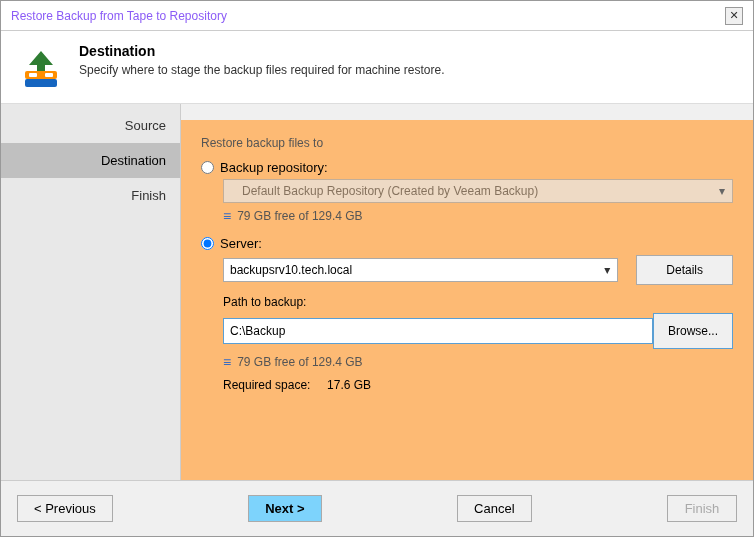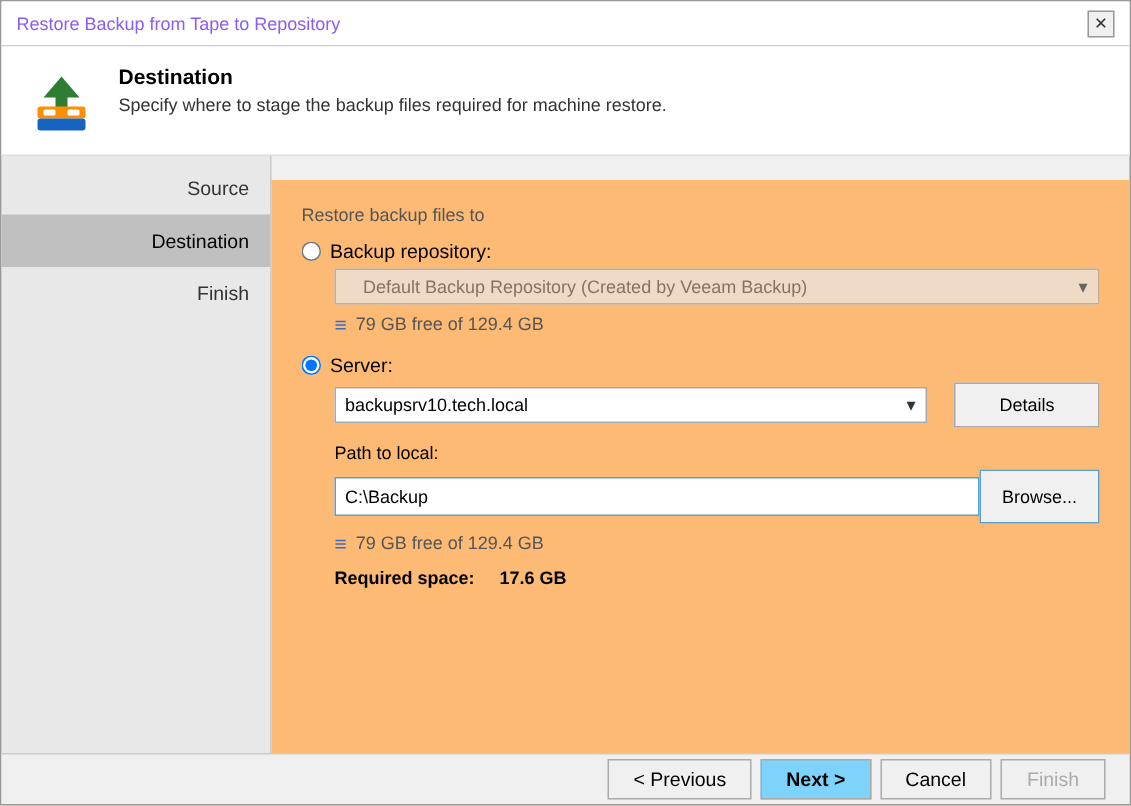--- a/index.html
+++ b/index.html
@@ -354,7 +354,7 @@
               <button class="details-btn">Details</button>
             </div>
 
-            <div class="path-label">Path to local:</div>
+            <div class="path-label">Path to backup:</div>
             <div class="path-row">
               <input type="text" class="path-input" value="C:\Backup" style="">
               <button class="browse-btn">Browse...</button>

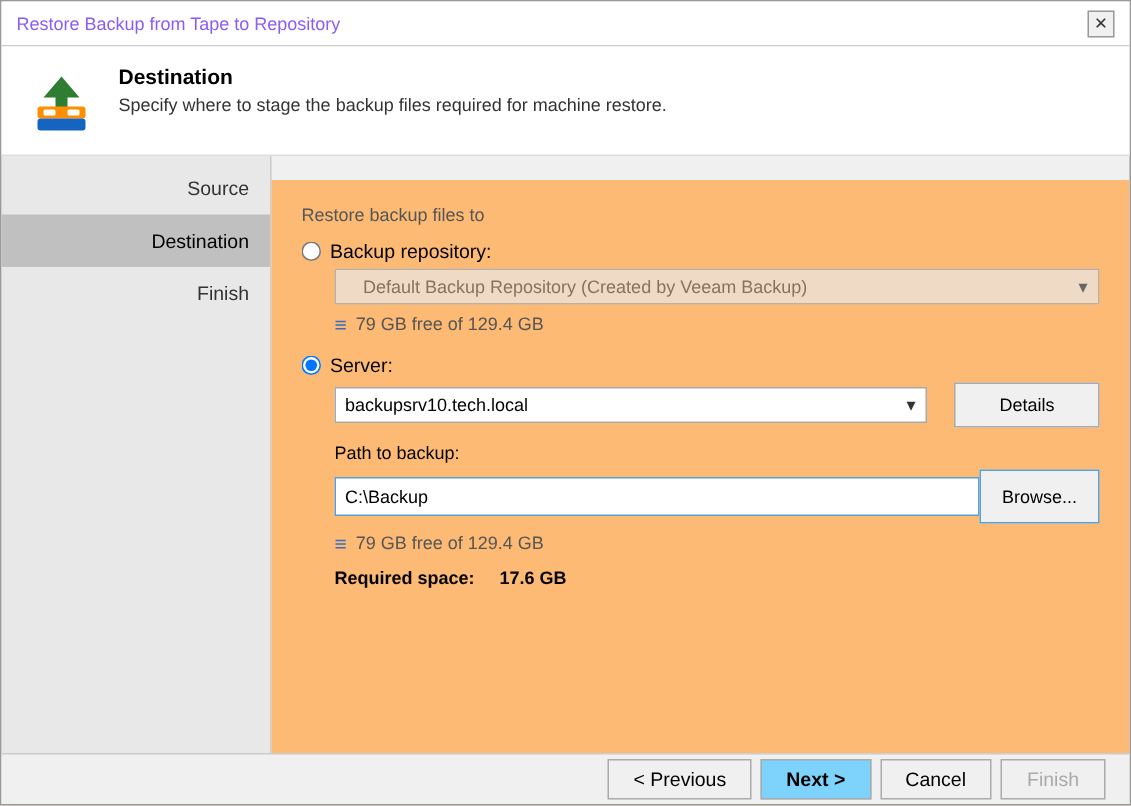--- a/index.html
+++ b/index.html
@@ -240,7 +240,6 @@
       font-size: 12px;
       color: #000;
       margin-top: 8px;
-      font-weight: bold;
     }
     .footer {
       border-top: 1px solid #ccc;

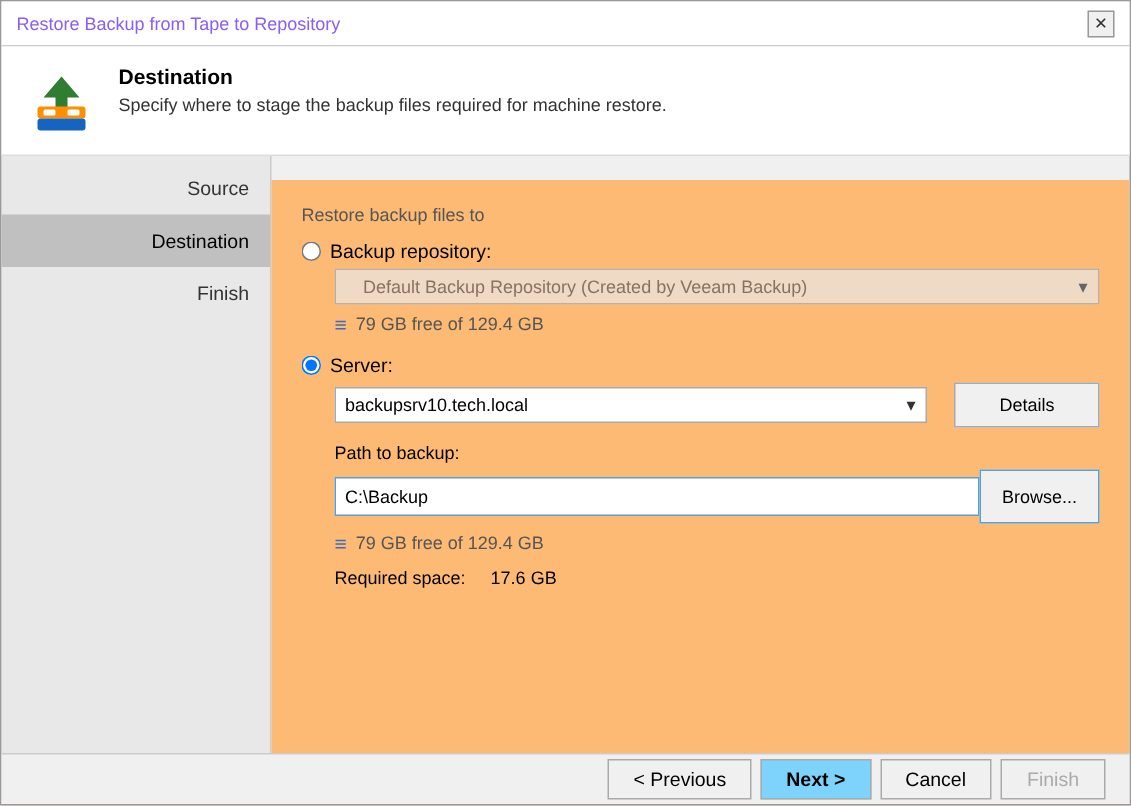--- a/index.html
+++ b/index.html
@@ -246,10 +246,10 @@
       background: #f0f0f0;
       padding: 10px 16px;
       display: flex;
-      justify-content: flex-end;
+      justify-content: space-between;
       align-items: center;
       gap: 6px;
-      height: 34px;
+      height: 56px;
     }
     .footer-btn {
       padding: 5px 16px;

